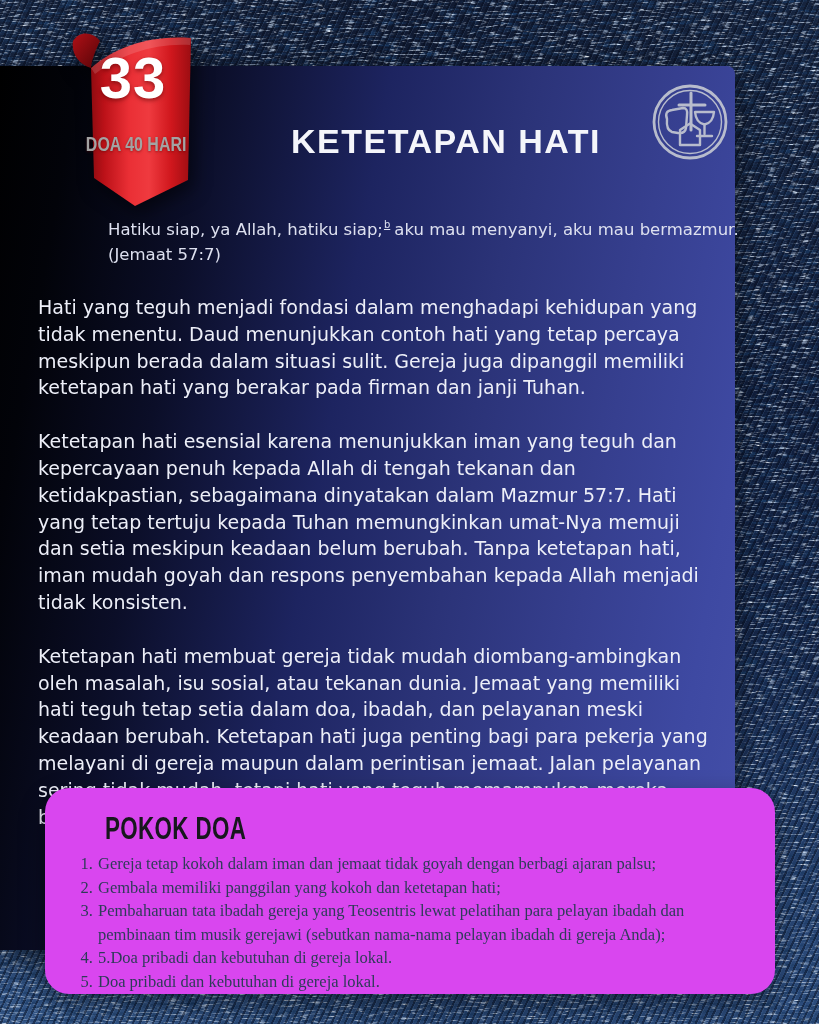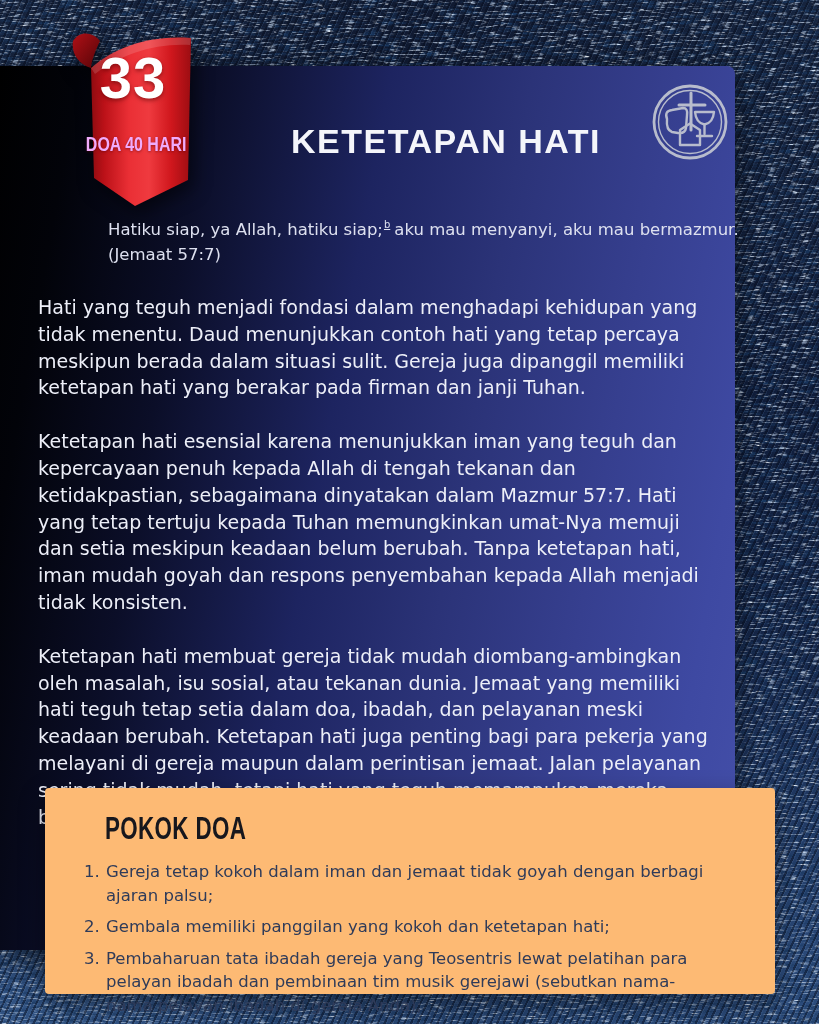--- a/index.html
+++ b/index.html
@@ -44,7 +44,7 @@
   }
   .rib-label{
     position:absolute;left:0;top:106px;width:124px;text-align:center;
-    font-family:"Liberation Sans",sans-serif;font-weight:700;font-size:21px;color:#f0abfc;
+    font-family:"Liberation Sans",sans-serif;font-weight:700;font-size:21px;color:#a3a3a3;
     text-shadow:0 1px 3px rgba(80,0,0,0.5);
   }
   .rib-label span{display:inline-block;transform:scaleX(0.76);transform-origin:center;white-space:nowrap;}

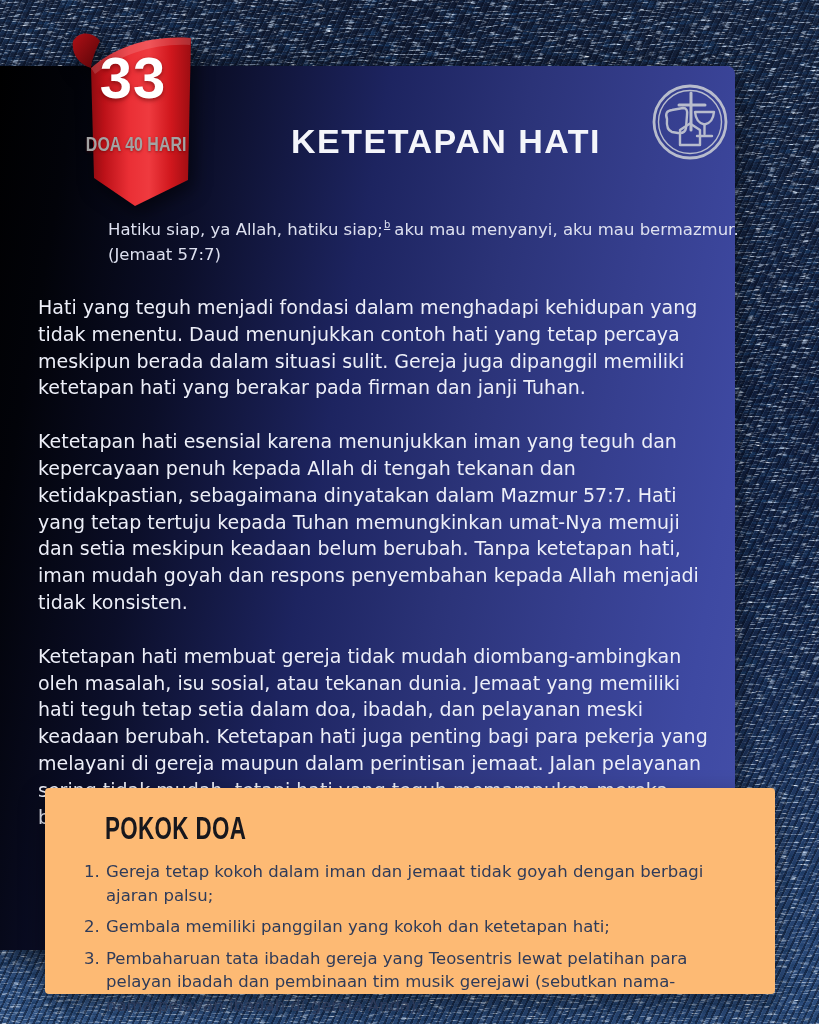--- a/index.html
+++ b/index.html
@@ -71,7 +71,7 @@
   
   .card{
     position:absolute;left:45px;top:788px;width:730px;height:206px;
-    background:#fdba74;border-radius:4px;
+    background:#d946ef;border-radius:24px;
     box-shadow:0 10px 26px rgba(0,0,0,0.40);
   }
   .card-heading{

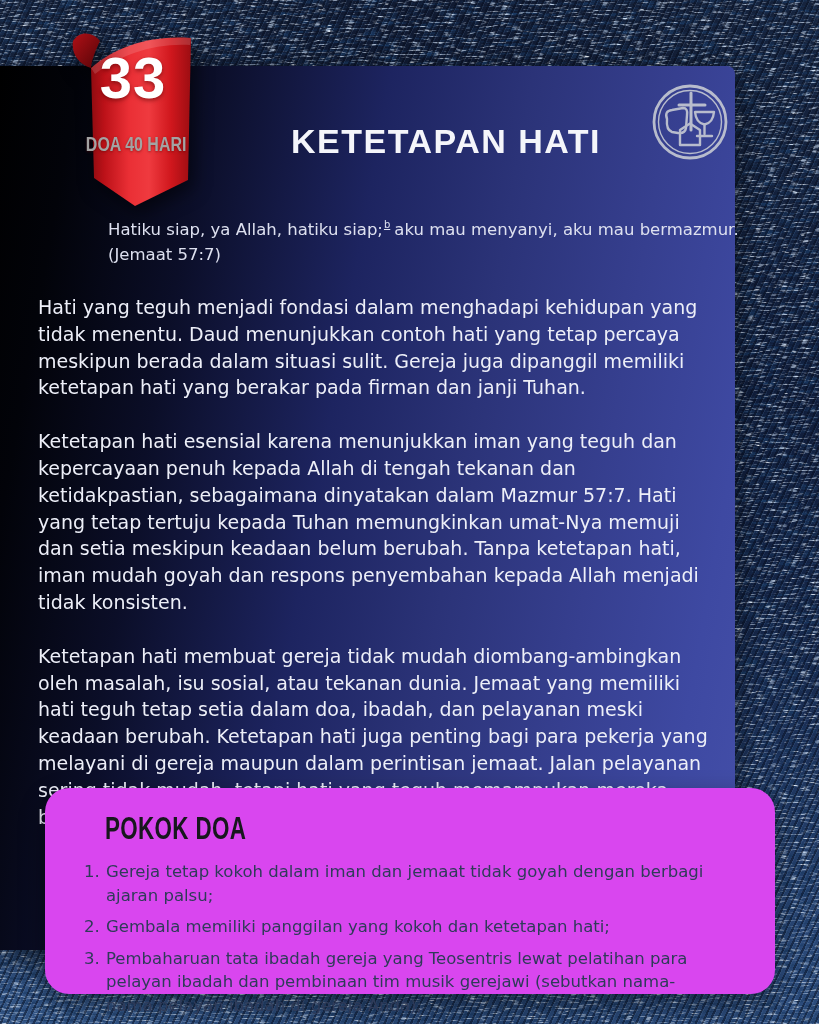--- a/index.html
+++ b/index.html
@@ -85,7 +85,7 @@
     padding:0 50px 0 52px;list-style:decimal outside;
     font-size:16.5px;line-height:23.5px;color:#2f3b59;
   }
-  .card ol li{margin:8px;padding-left:1px;}
+  .card ol li{margin:0;padding-left:1px;font-family:Liberation Serif, serif;}
 </style>
 </head>
 <body>

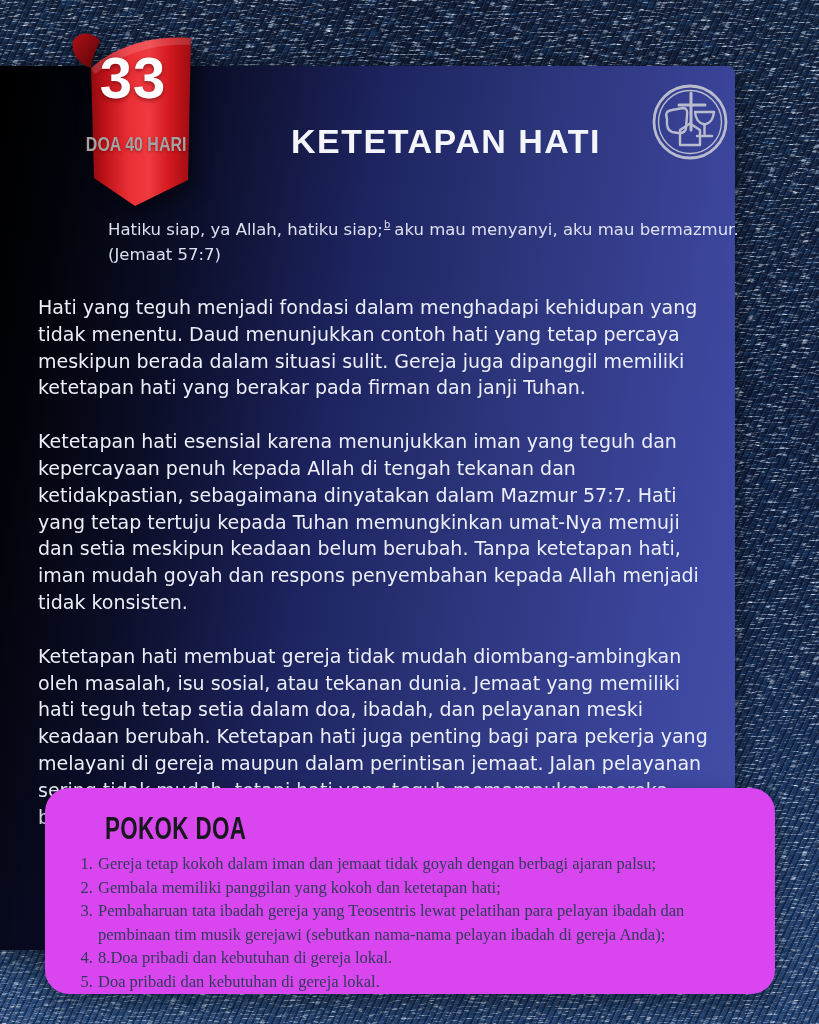--- a/index.html
+++ b/index.html
@@ -180,7 +180,7 @@
       <li>Gereja tetap kokoh dalam iman dan jemaat tidak goyah dengan berbagi ajaran palsu;</li>
       <li>Gembala memiliki panggilan yang kokoh dan ketetapan hati;</li>
       <li>Pembaharuan tata ibadah gereja yang Teosentris lewat pelatihan para pelayan ibadah dan pembinaan tim musik gerejawi (sebutkan nama-nama pelayan ibadah di gereja Anda);</li>
-      <li>8.Doa pribadi dan kebutuhan di gereja lokal.</li>
+      <li>5.Doa pribadi dan kebutuhan di gereja lokal.</li>
       <li>Doa pribadi dan kebutuhan di gereja lokal.</li>
     </ol>
   </div>

